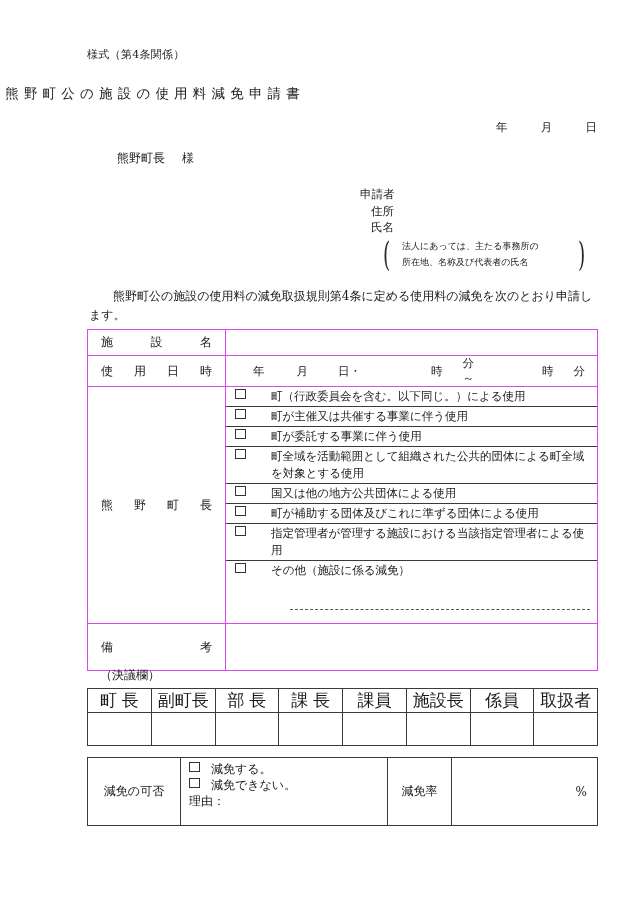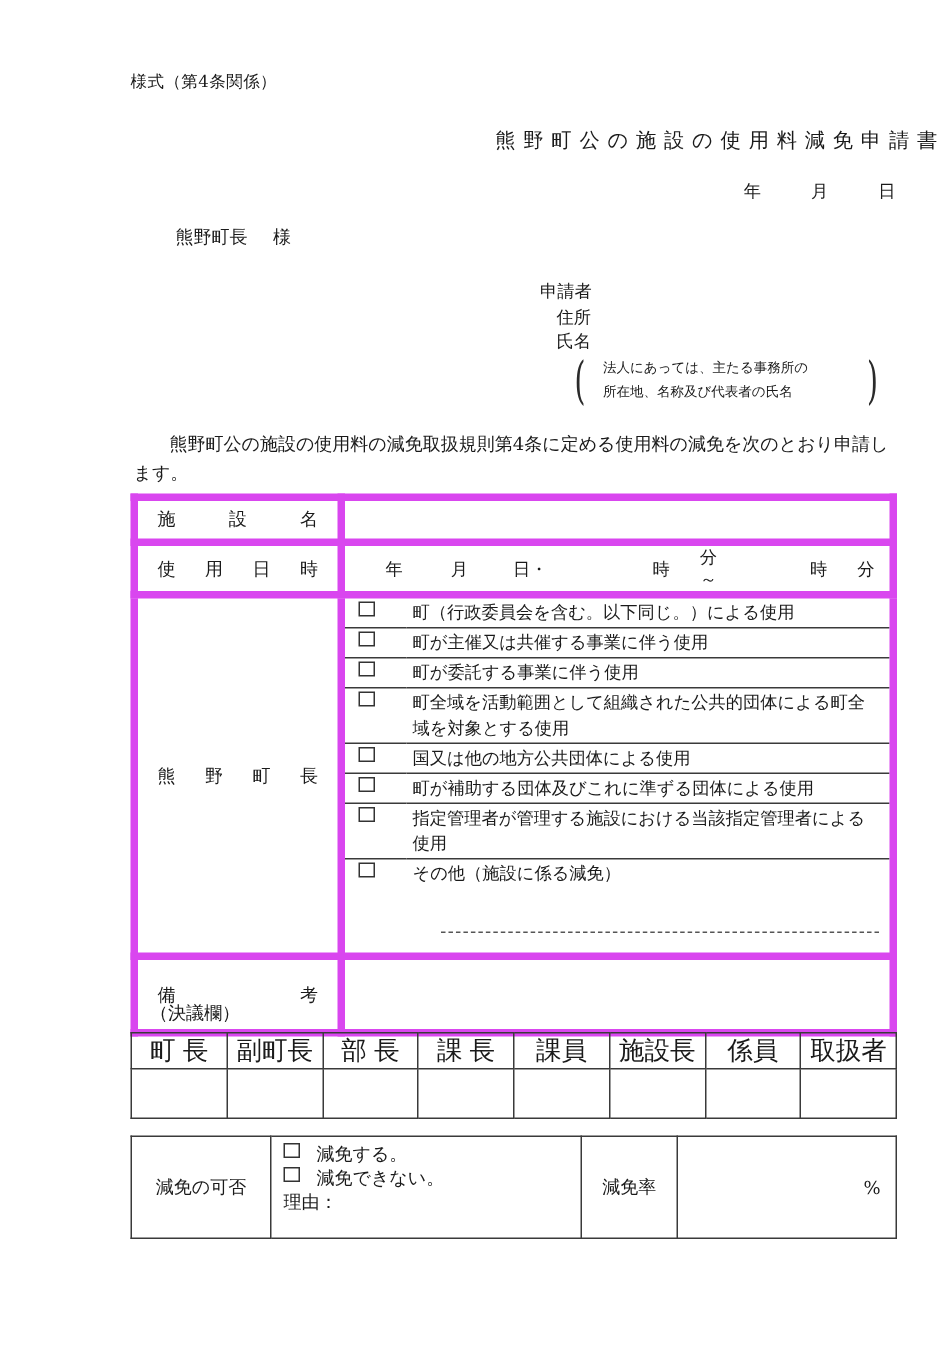--- a/index.html
+++ b/index.html
@@ -34,7 +34,7 @@
     left: 0;
     right: 0;
     top: 85px;
-    text-align: right;
+    text-align: left;
     font-size: 13.5px;
     letter-spacing: 5.2px;
     text-indent: 5.2px;

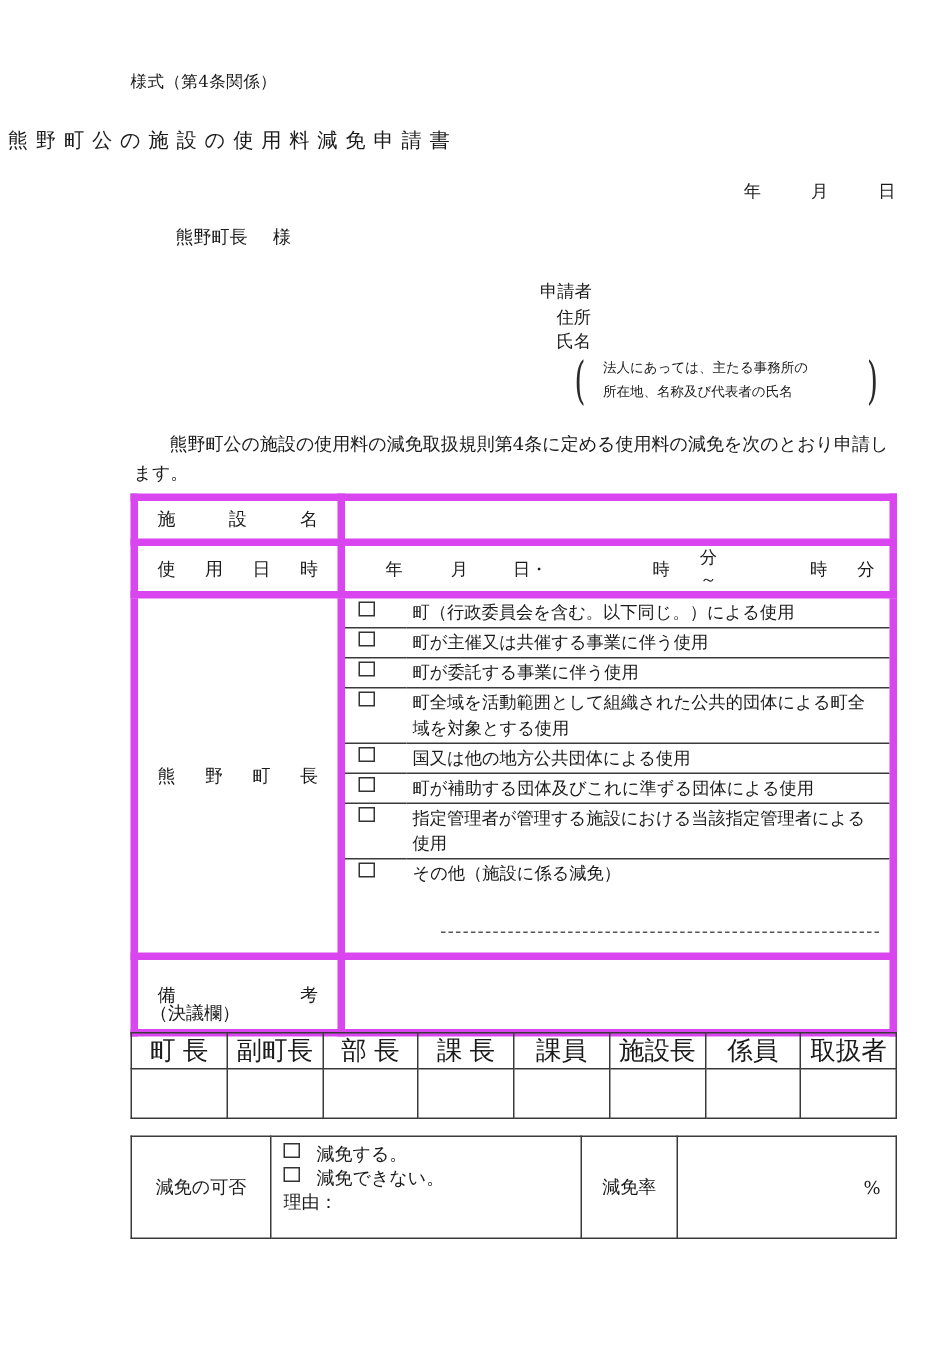--- a/index.html
+++ b/index.html
@@ -116,7 +116,7 @@
     table-layout: fixed;
   }
   .main-table td {
-    border: 5px solid #d946ef;
+    border: 1px solid #d946ef;
     padding: 0;
     vertical-align: middle;
   }

